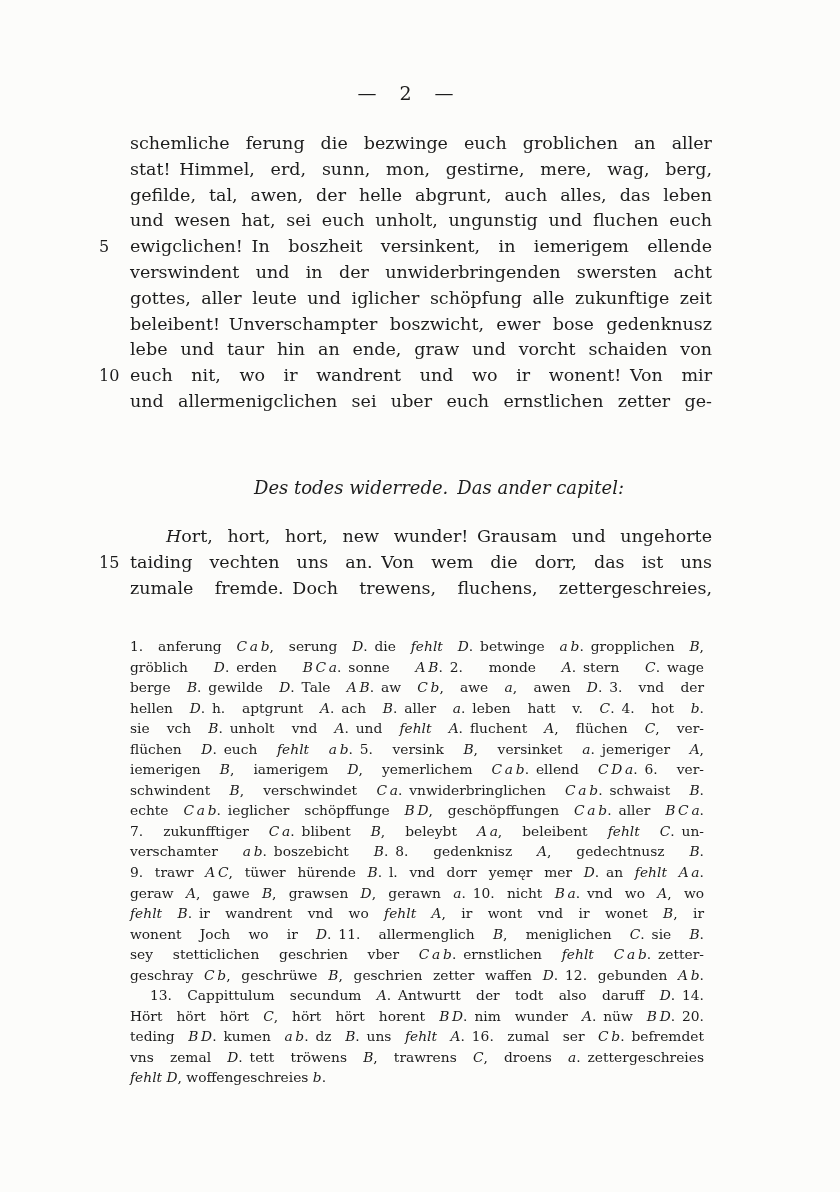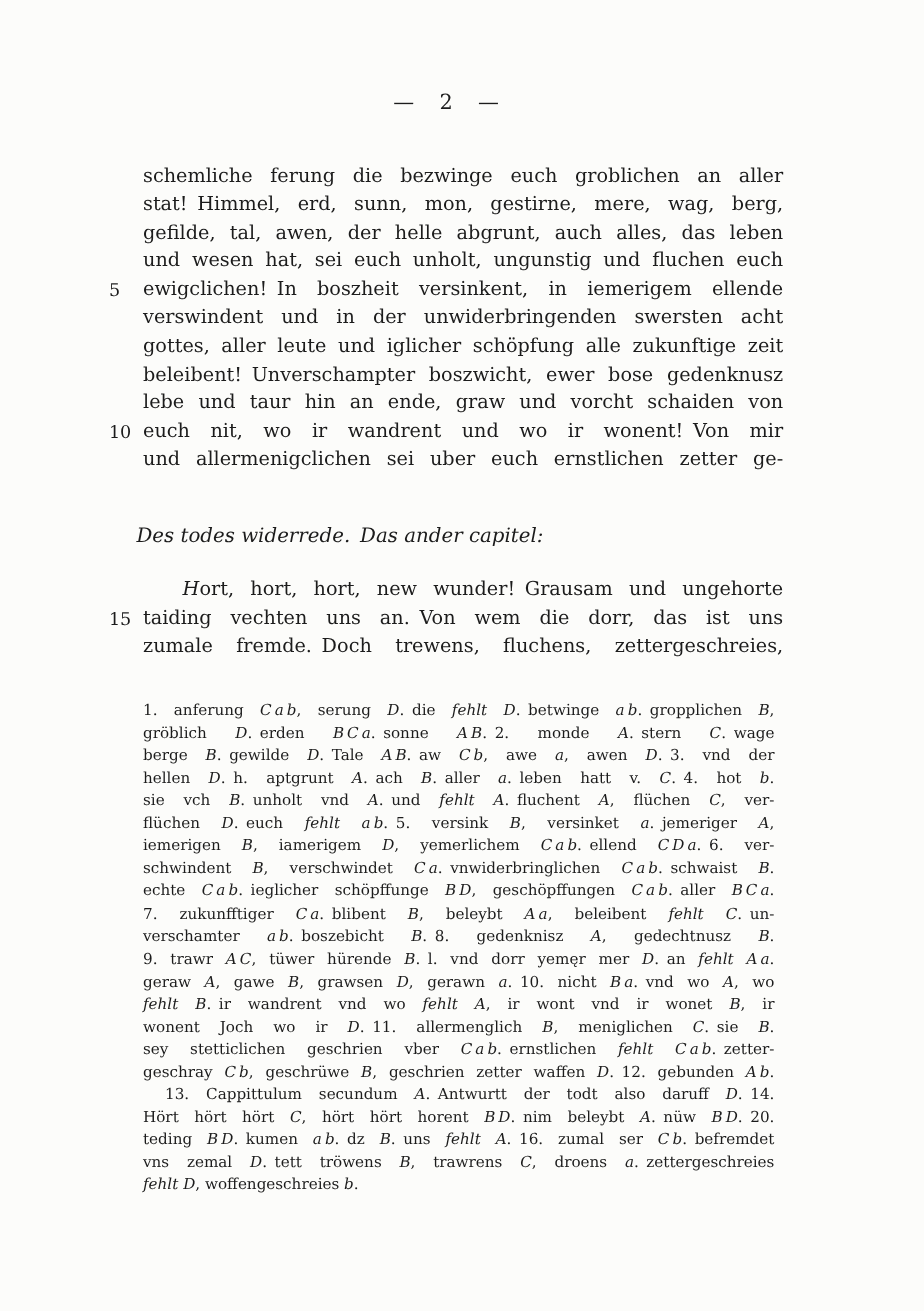--- a/index.html
+++ b/index.html
@@ -15,7 +15,7 @@
     font-size:19px; letter-spacing:1px;
   }
   .block { position:absolute; left:130px; width:582px; }
-  .main-block   { top:148px; }
+  .main-block   { top:131px; }
   .second-block { top:524px; }
   .block .line {
     position:relative;

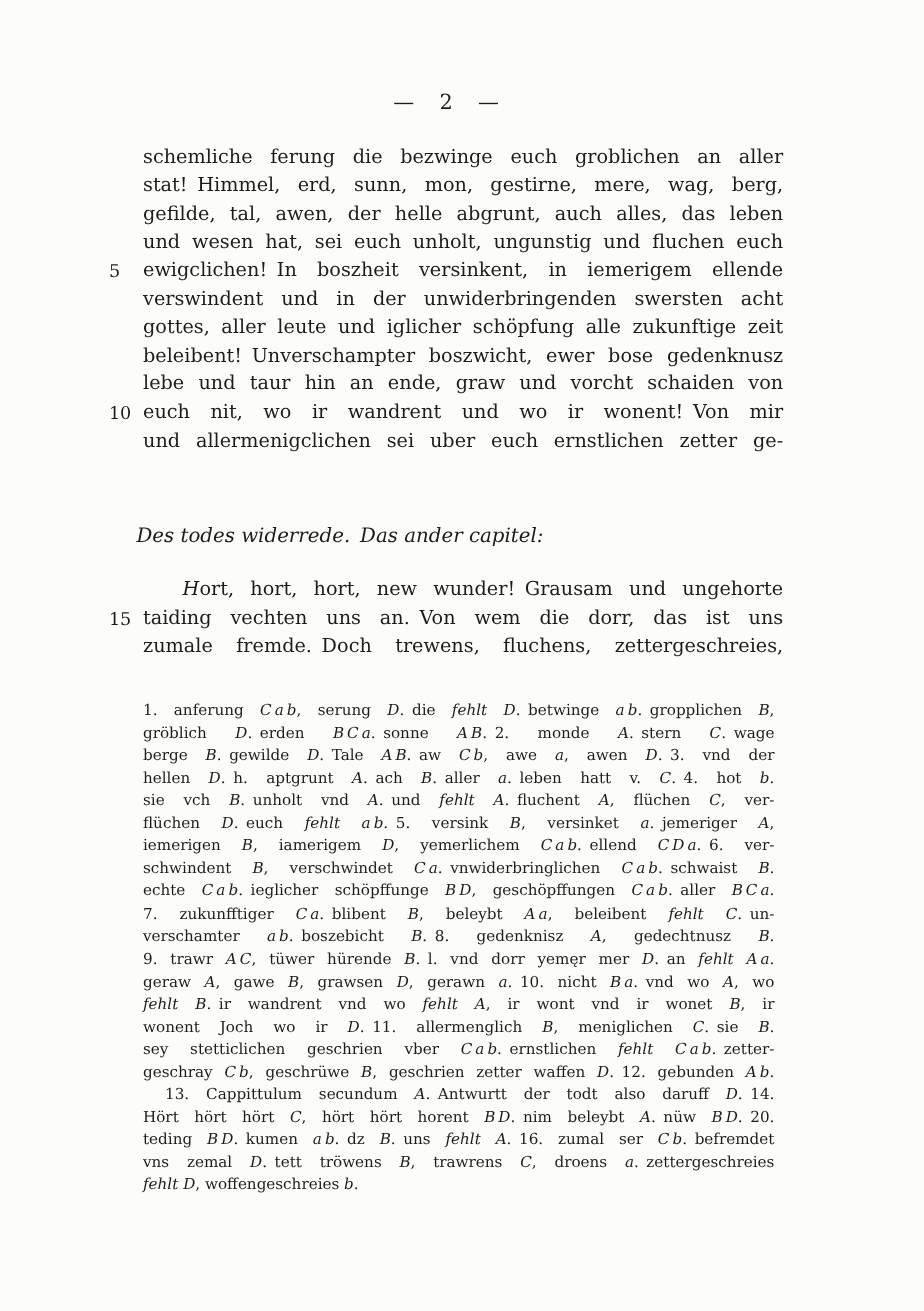--- a/index.html
+++ b/index.html
@@ -30,8 +30,8 @@
     font-size:16px; font-style:normal; letter-spacing:0;
   }
   .heading {
-    position:absolute; left:124px; top:477px; width:582px;
-    text-align:left; font-style:italic; font-size:18px;
+    position:absolute; left:148px; top:477px; width:582px;
+    text-align:center; font-style:italic; font-size:18px;
   }
   .apparatus { position:absolute; left:130px; top:636px; width:574px; }
   .apparatus .line {

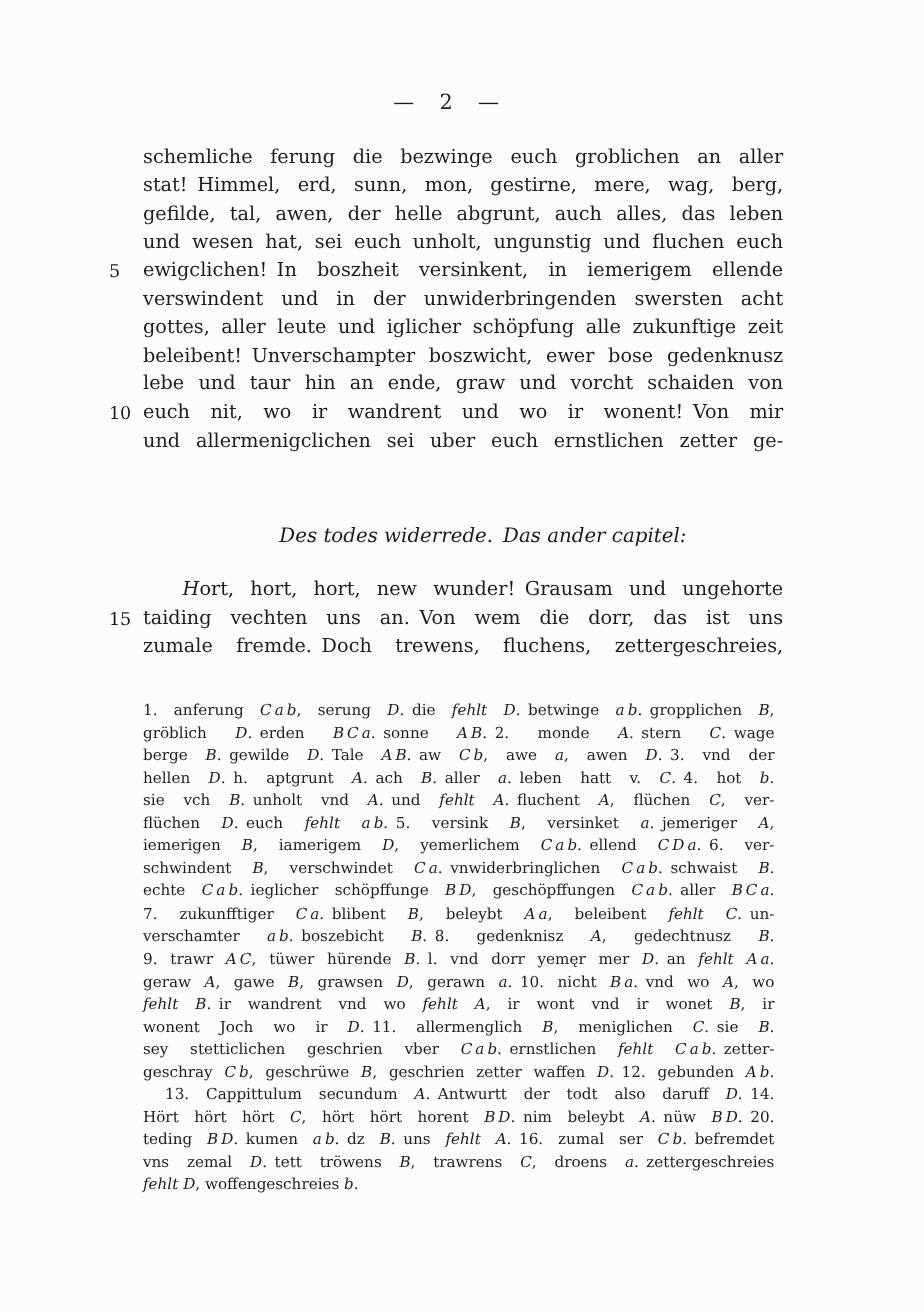--- a/index.html
+++ b/index.html
@@ -96,7 +96,7 @@
       <div class="line"><span class="rm">sey stetticlichen geschrien vber </span><span class="it">C a b</span><span class="rm">. ernstlichen </span><span class="it">fehlt C a b</span><span class="rm">. zetter-</span></div>
       <div class="line"><span class="rm">geschray </span><span class="it">C b</span><span class="rm">, geschrüwe </span><span class="it">B</span><span class="rm">, geschrien zetter waffen </span><span class="it">D</span><span class="rm">. 12. gebunden </span><span class="it">A b</span><span class="rm">.</span></div>
       <div class="line indent"><span class="rm">13. Cappittulum secundum </span><span class="it">A</span><span class="rm">. Antwurtt der todt also daruff </span><span class="it">D</span><span class="rm">. 14.</span></div>
-      <div class="line"><span class="rm">Hört hört hört </span><span class="it">C</span><span class="rm">, hört hört horent </span><span class="it">B D</span><span class="rm">. nim beleybt </span><span class="it">A</span><span class="rm">. nüw </span><span class="it">B D</span><span class="rm">. 20.</span></div>
+      <div class="line"><span class="rm">Hört hört hört </span><span class="it">C</span><span class="rm">, hört hört horent </span><span class="it">B D</span><span class="rm">. nim wunder </span><span class="it">A</span><span class="rm">. nüw </span><span class="it">B D</span><span class="rm">. 20.</span></div>
       <div class="line"><span class="rm">teding </span><span class="it">B D</span><span class="rm">. kumen </span><span class="it">a b</span><span class="rm">. dz </span><span class="it">B</span><span class="rm">. uns </span><span class="it">fehlt A</span><span class="rm">. 16. zumal ser </span><span class="it">C b</span><span class="rm">. befremdet</span></div>
       <div class="line"><span class="rm">vns zemal </span><span class="it">D</span><span class="rm">. tett tröwens </span><span class="it">B</span><span class="rm">, trawrens </span><span class="it">C</span><span class="rm">, droens </span><span class="it">a</span><span class="rm">. zettergeschreies</span></div>
       <div class="line last"><span class="it">fehlt D</span><span class="rm">, woffengeschreies </span><span class="it">b</span><span class="rm">.</span></div>

